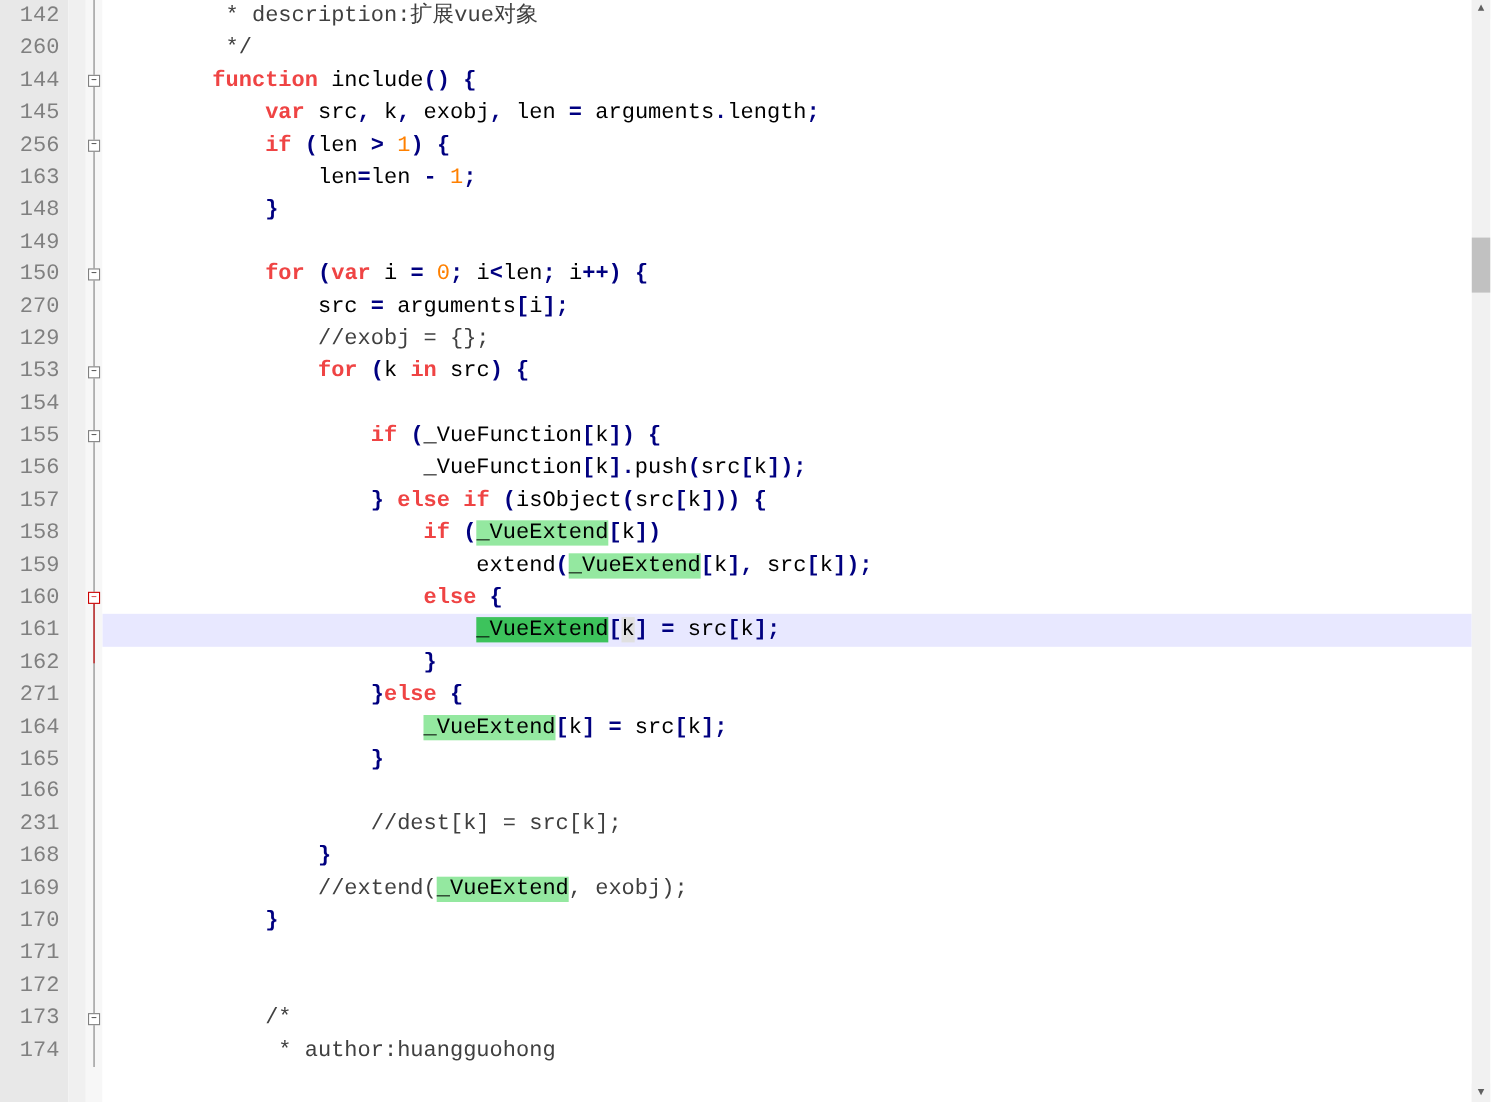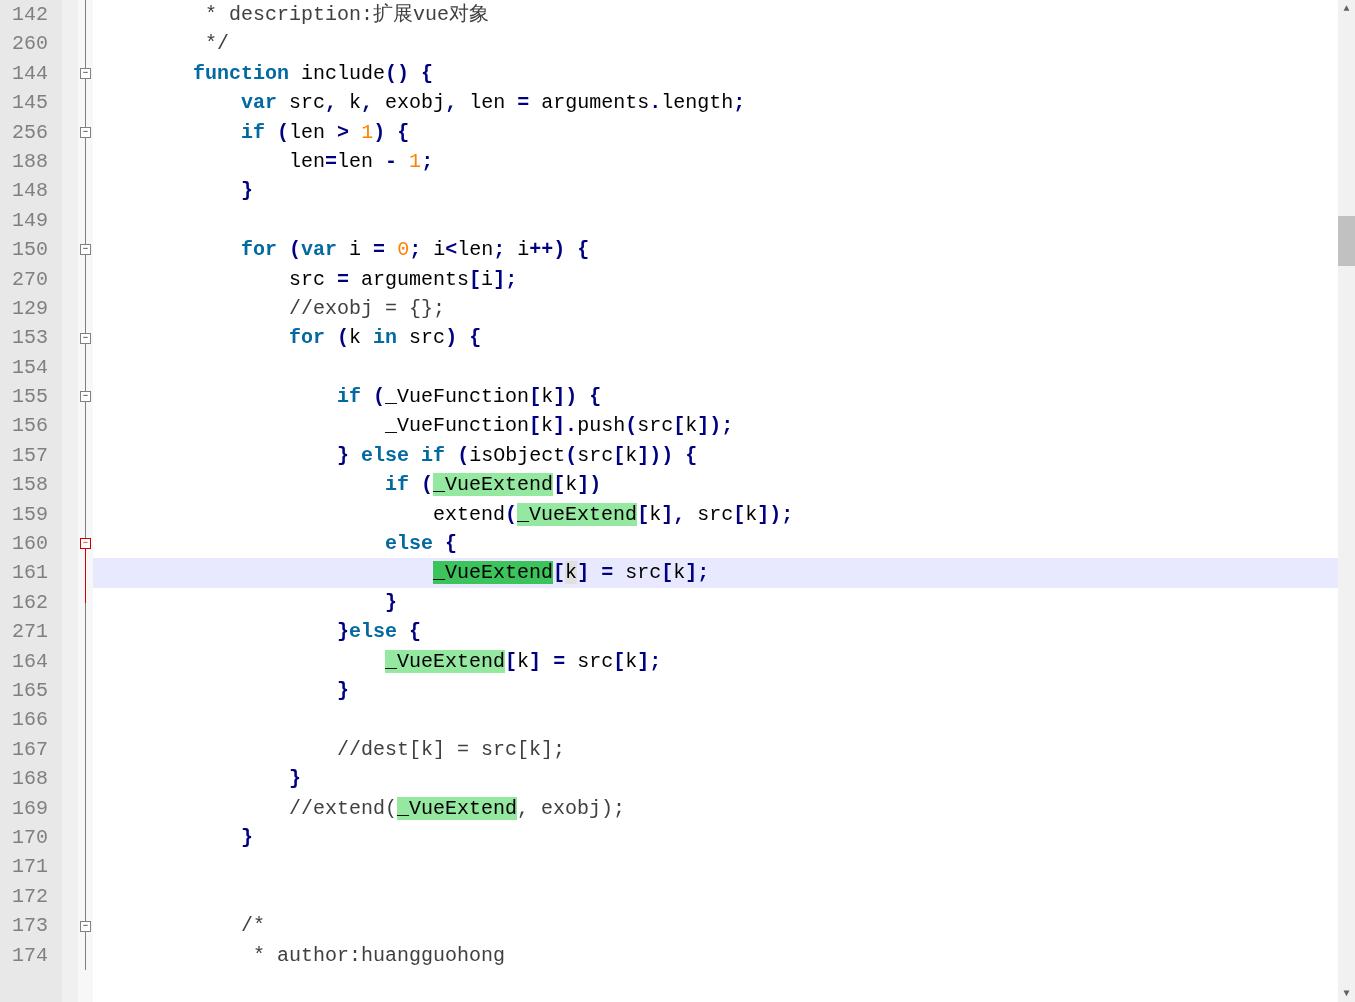--- a/index.html
+++ b/index.html
@@ -22,7 +22,7 @@
     .line-numbers {
       background: #e8e8e8;
       color: #808080;
-      text-align: center;
+      text-align: right;
       padding: 0 8px 0 6px;
       user-select: none;
       width: 62px;

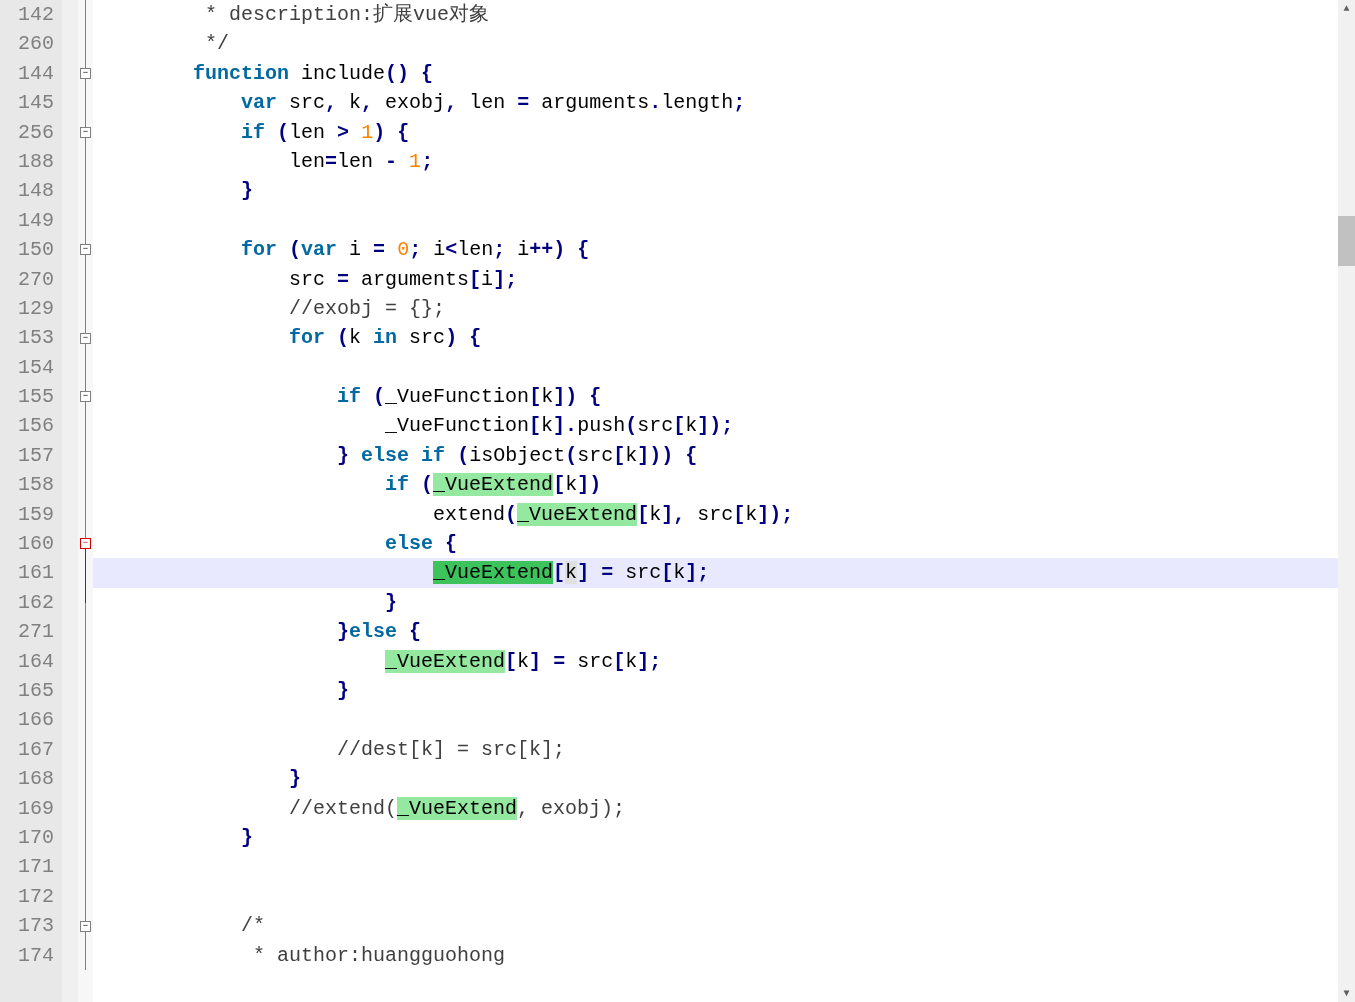--- a/index.html
+++ b/index.html
@@ -77,7 +77,7 @@
     .code-line.current {
       background: #e8e8ff;
     }
-    .kw { color: #0369a1; font-weight: bold; }
+    .kw { color: #ef4444; font-weight: bold; }
     .op { color: #000080; font-weight: bold; }
     .num { color: #ff8000; }
     .cmt { color: #404040; }

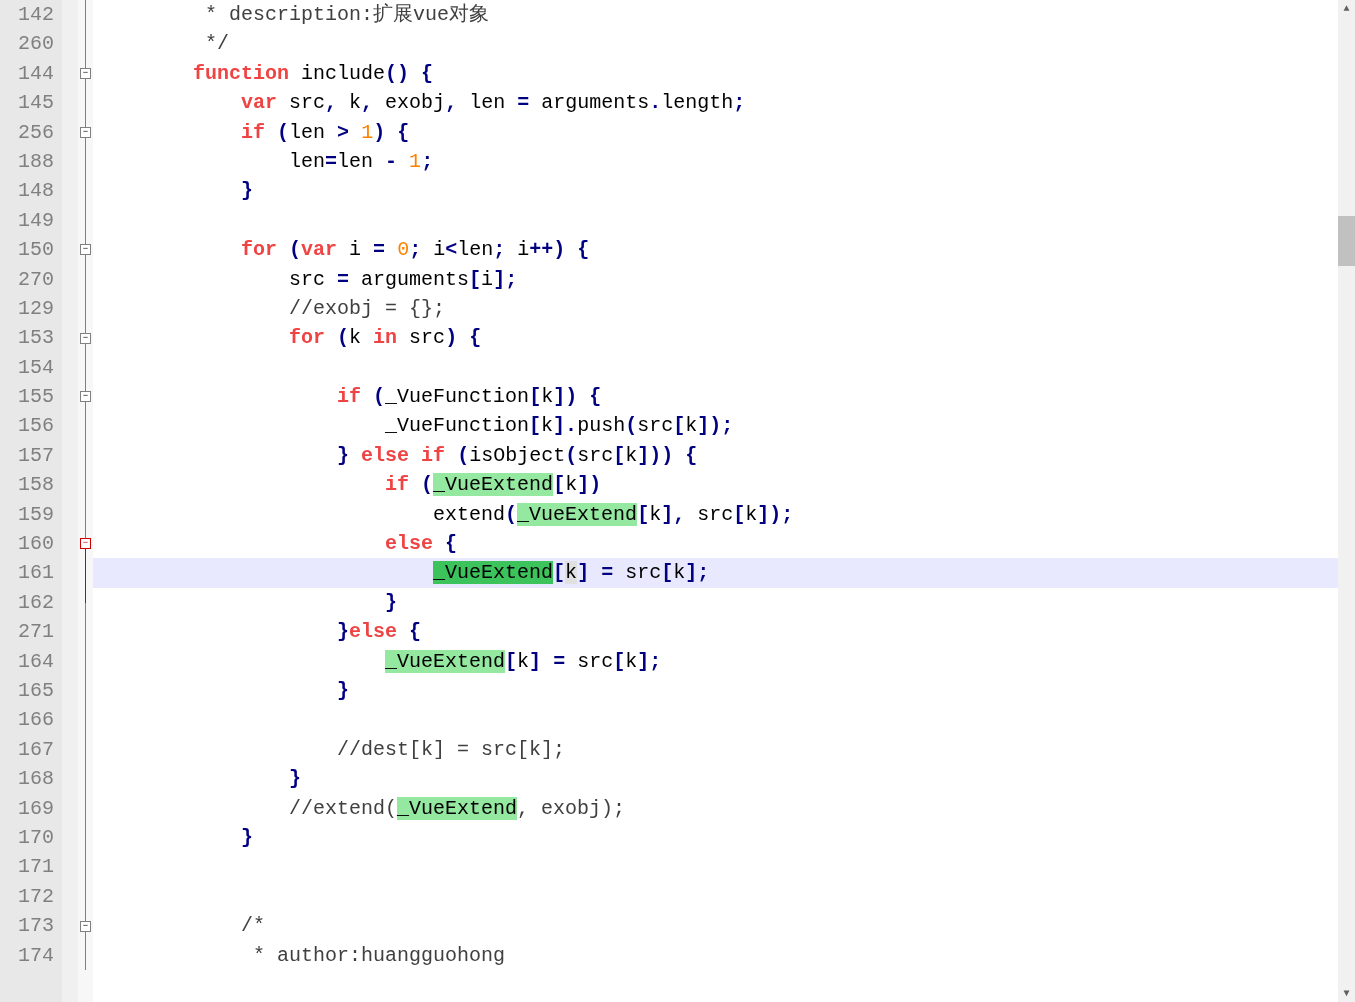--- a/index.html
+++ b/index.html
@@ -121,7 +121,7 @@
         <div>144</div>
         <div>145</div>
         <div>256</div>
-        <div>188</div>
+        <div>163</div>
         <div>148</div>
         <div>149</div>
         <div>150</div>

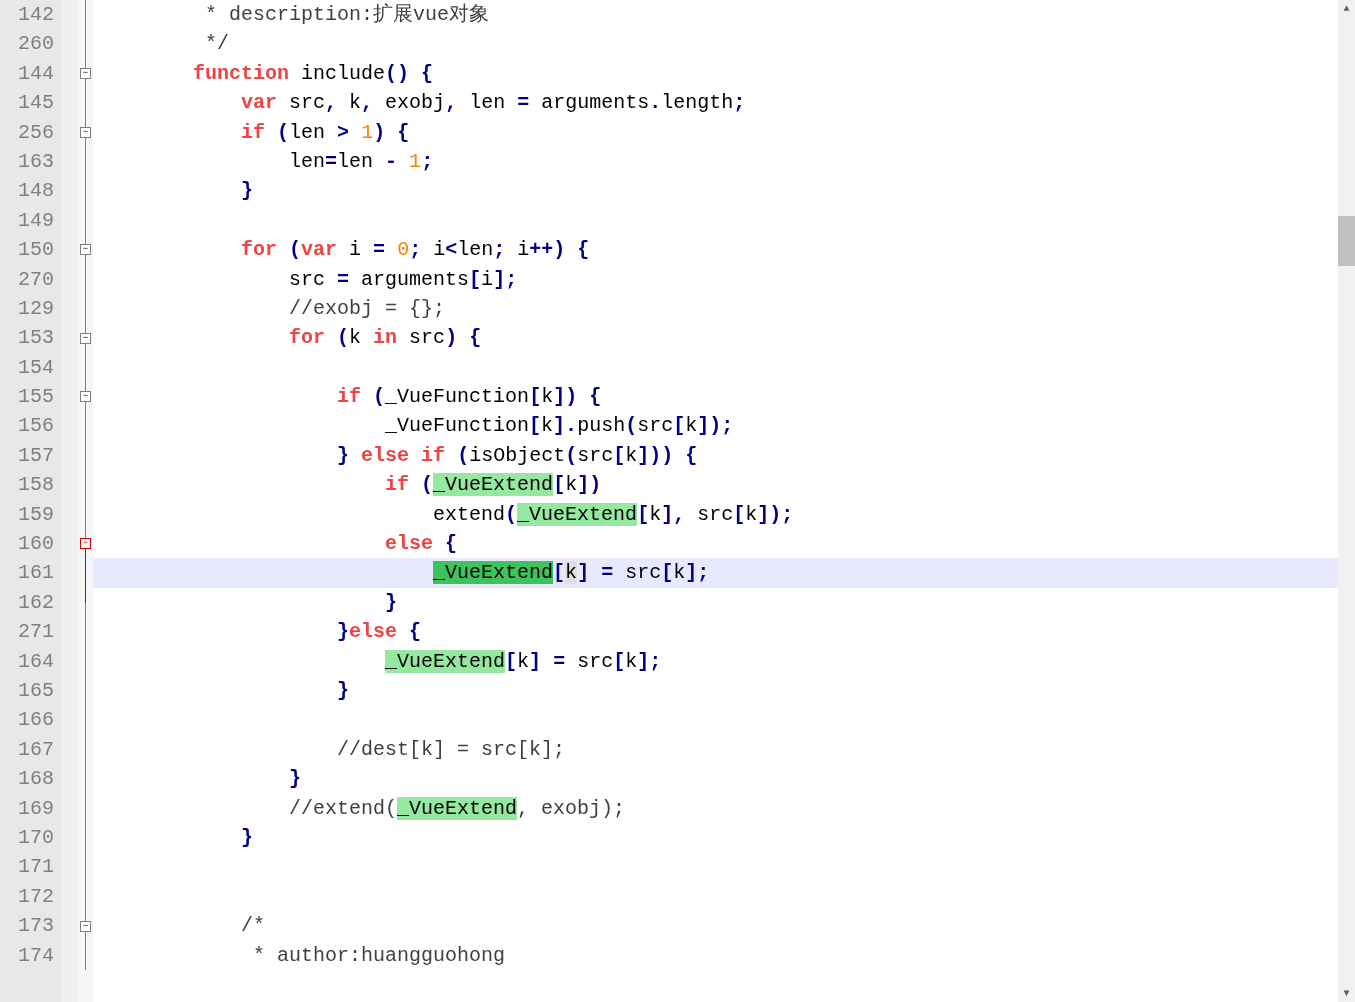--- a/index.html
+++ b/index.html
@@ -141,7 +141,7 @@
         <div>164</div>
         <div>165</div>
         <div>166</div>
-        <div>167</div>
+        <div>231</div>
         <div>168</div>
         <div>169</div>
         <div>170</div>

